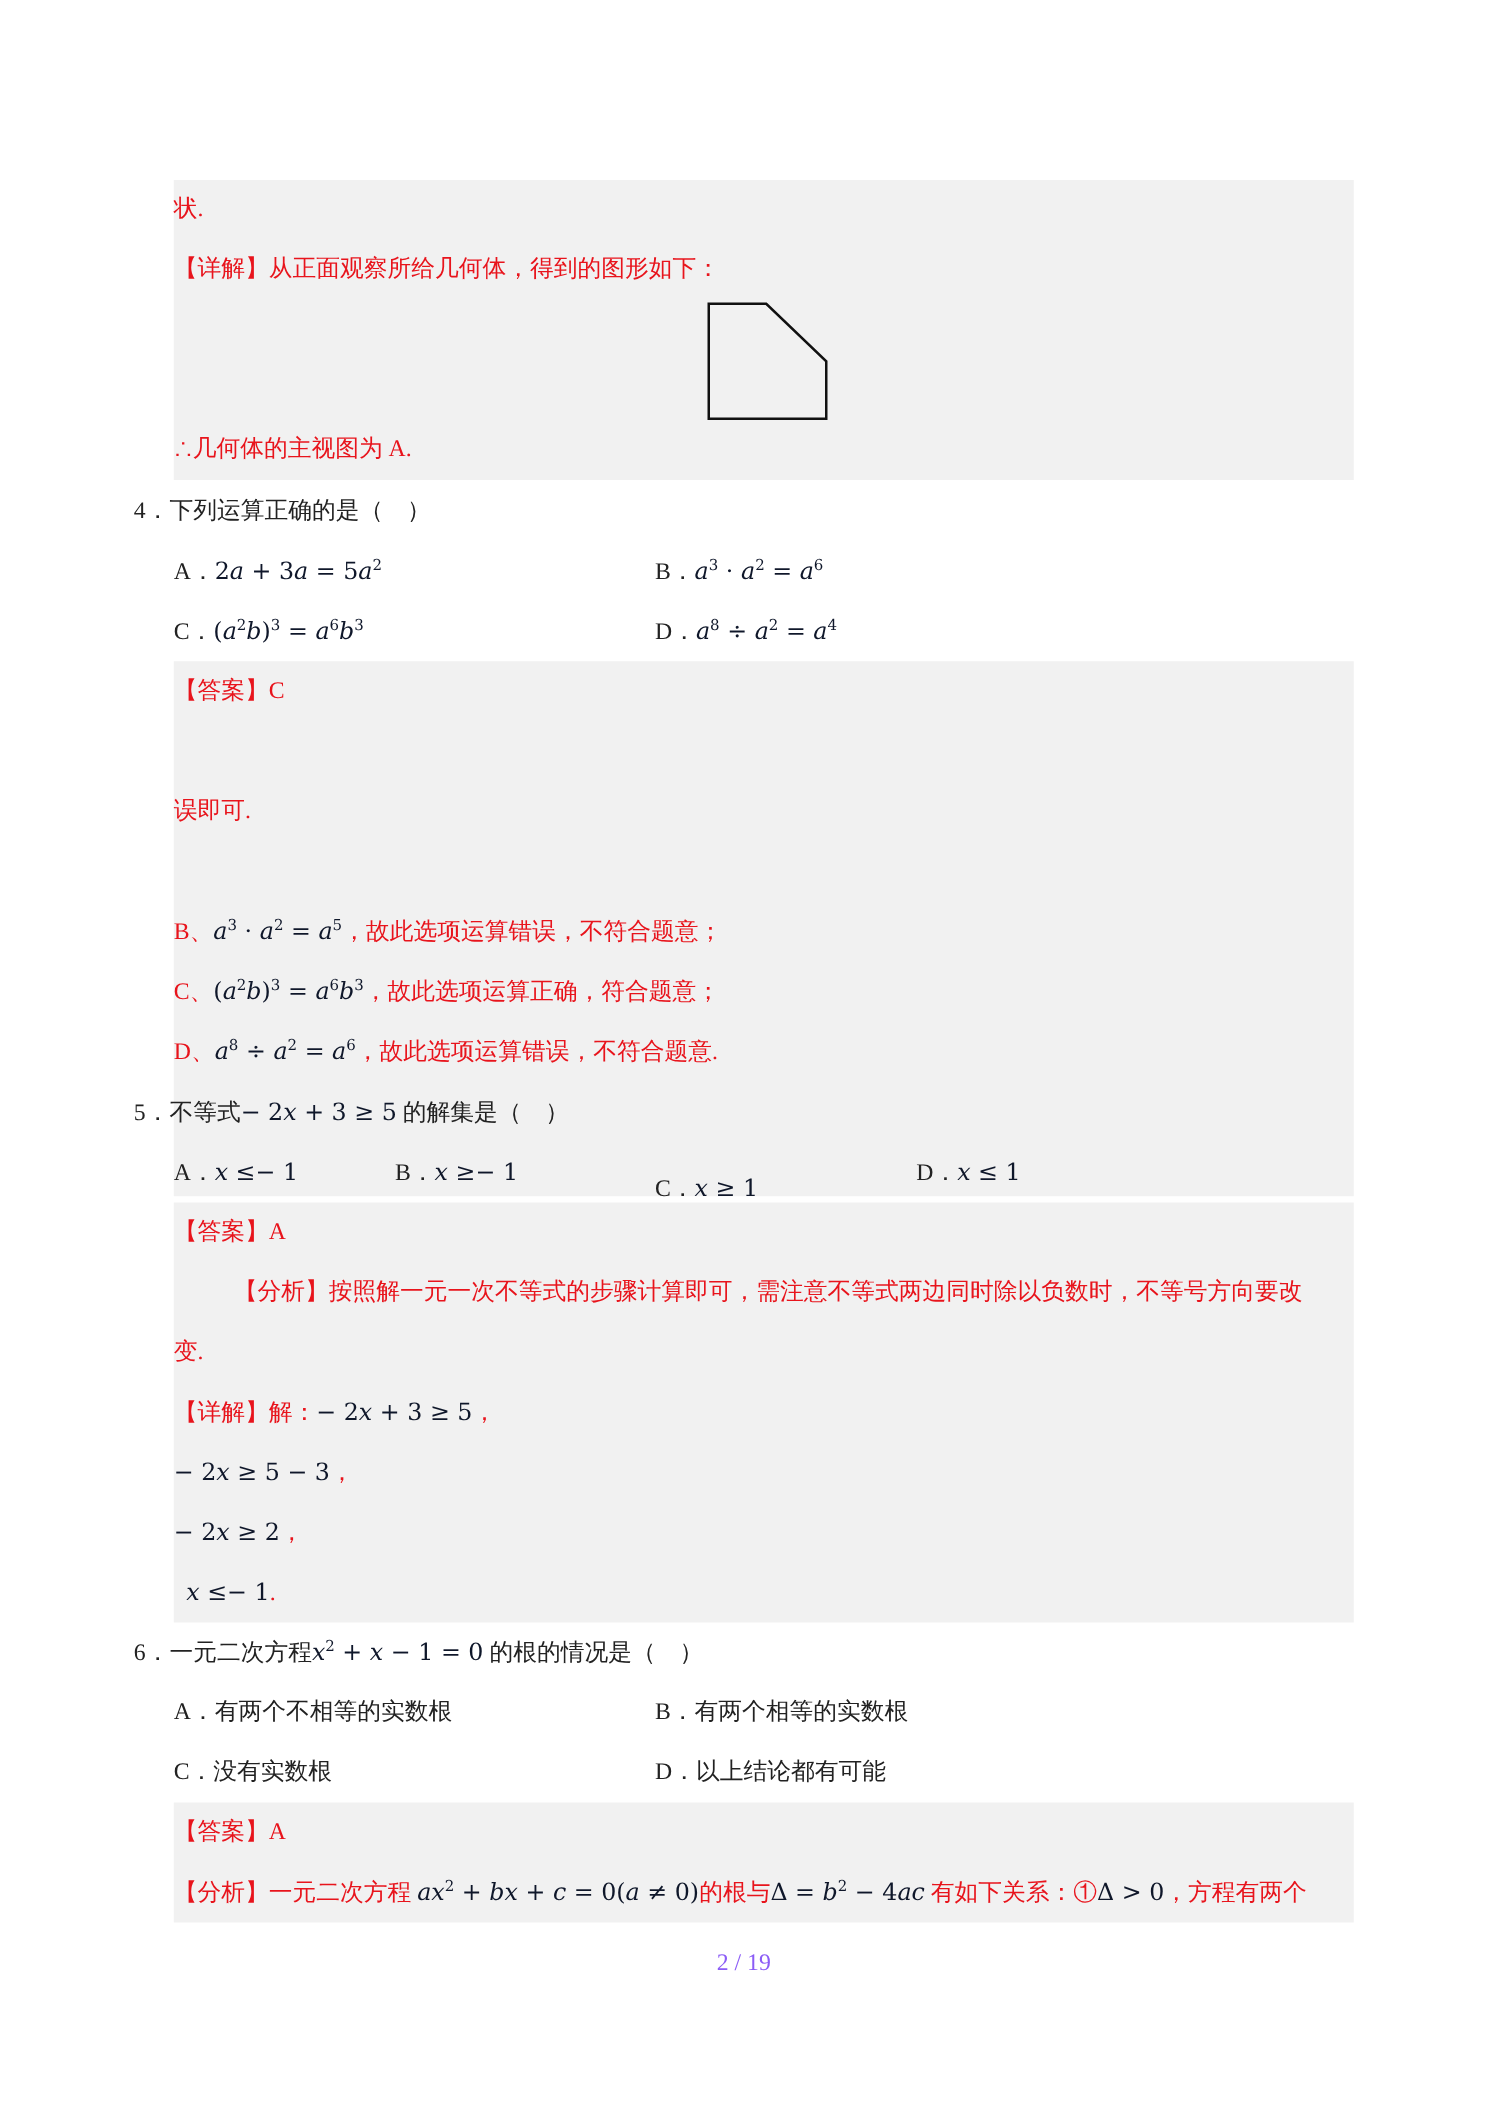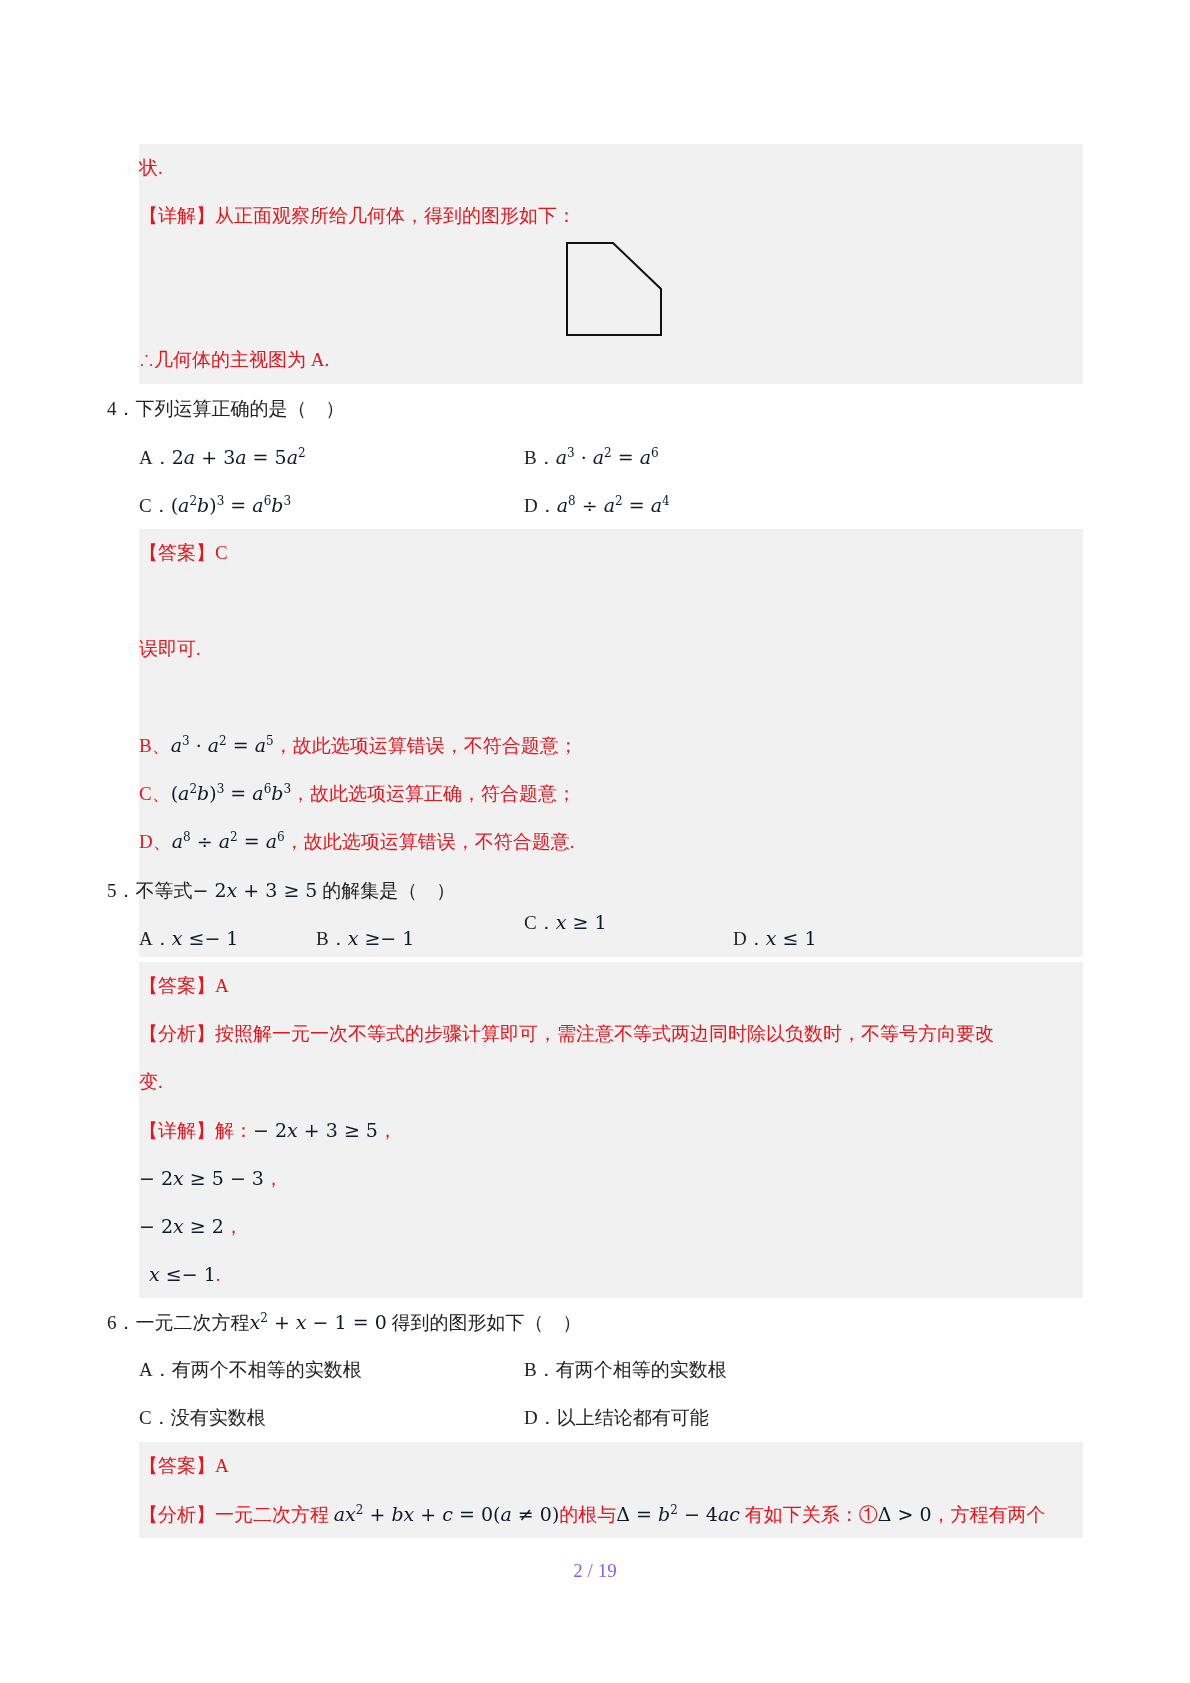--- a/index.html
+++ b/index.html
@@ -69,7 +69,7 @@
 <div class="abs" style="left:316px; top:914px;">
   <span>B．</span><span class="math"><i>x</i> ≥− 1</span>
 </div>
-<div class="abs" style="left:524px; top:898px;text-align:right;">
+<div class="abs" style="left:524px; top:927px;text-align:right;">
   <span>C．</span><span class="math"><i>x</i> ≥ 1</span>
 </div>
 <div class="abs" style="left:733px; top:914px;">

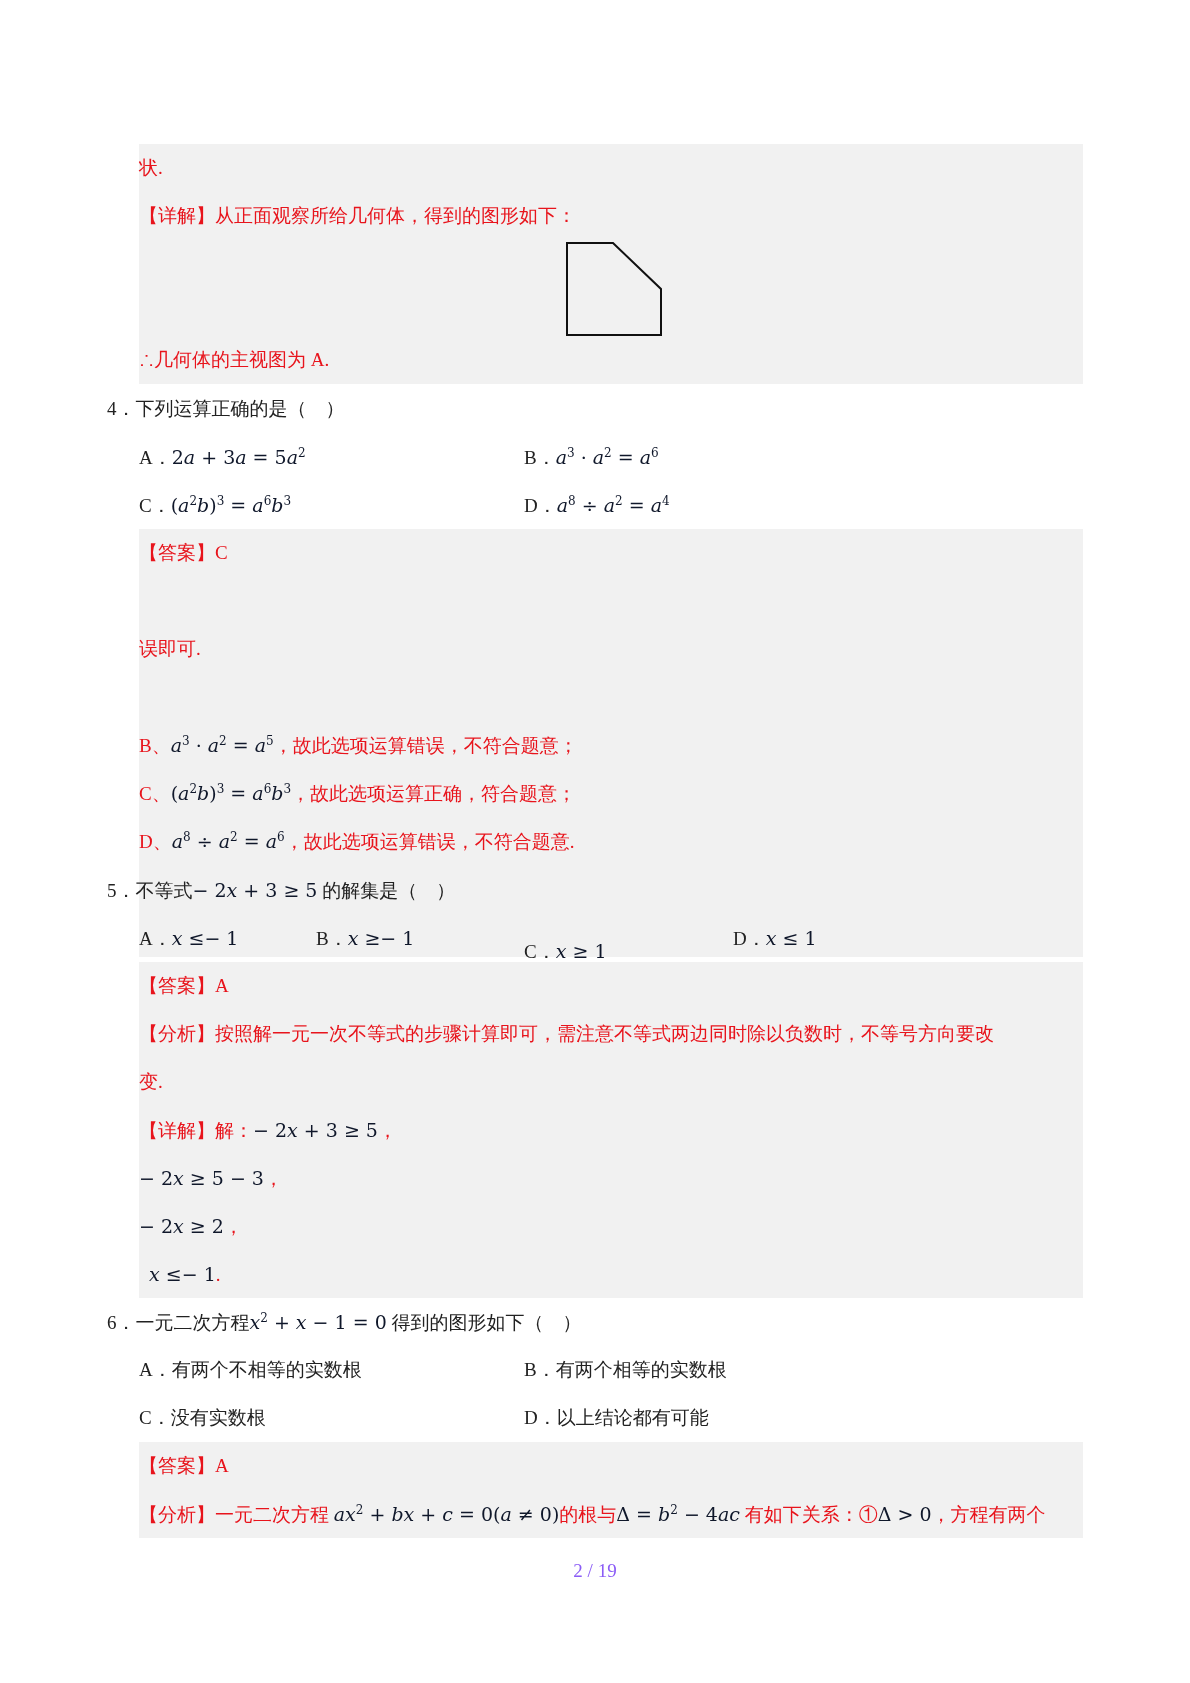--- a/index.html
+++ b/index.html
@@ -80,7 +80,7 @@
   <div class="line red" style="top:0px;">
     <span>【答案】</span><span>A</span>
   </div>
-  <div class="line red" style="top:48px;">
+  <div class="line red" style="top:48px;margin-left:48px;">
     <span>【分析】</span><span>按照解一元一次不等式的步骤计算即可，需注意不等式两边同时除以负数时，不等号方向要改</span>
   </div>
   <div class="line red" style="top:96px;">变.</div>

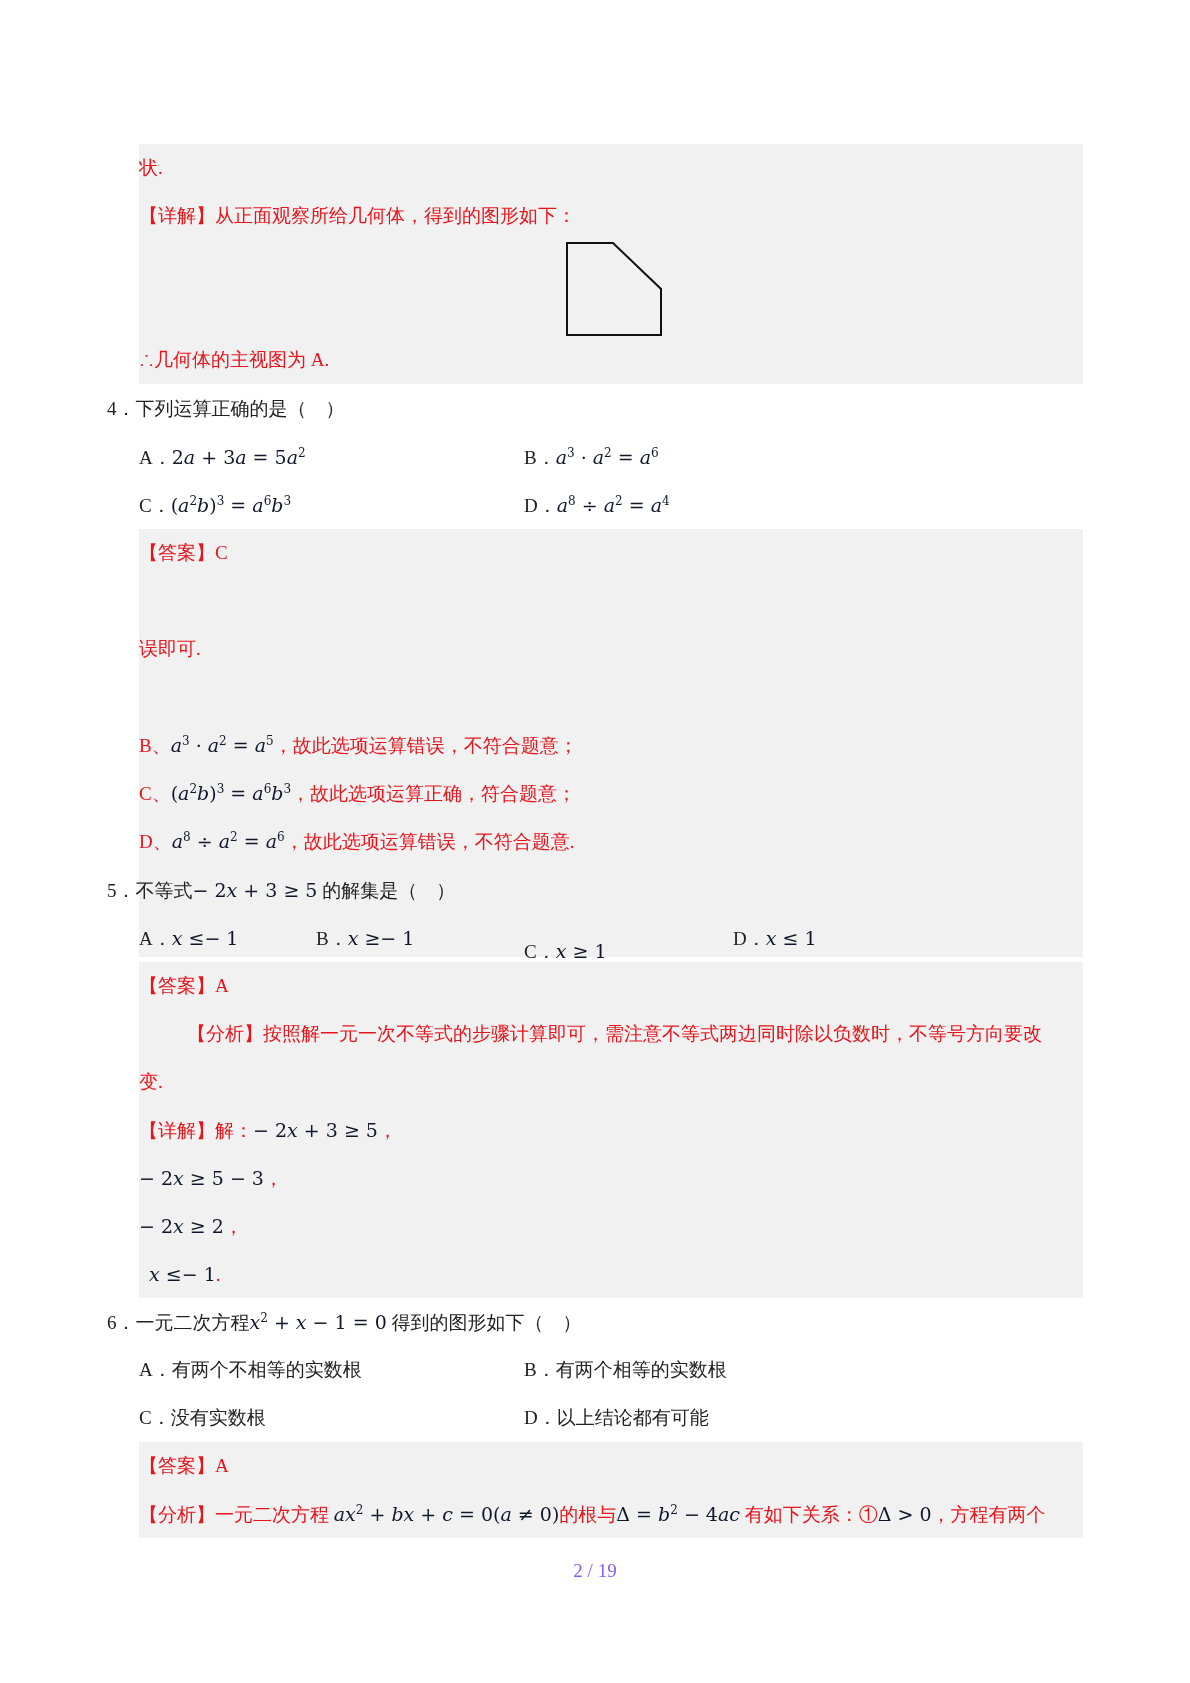--- a/index.html
+++ b/index.html
@@ -99,7 +99,7 @@
 </div>
 
 <div class="abs" style="left:107px; top:1298px;">
-  <span>6．</span><span>一元二次方程</span><span class="math"><i>x</i><sup>2</sup> + <i>x</i> − 1 = 0</span><span> 得到的图形如下（　）</span>
+  <span>6．</span><span>一元二次方程</span><span class="math"><i>x</i><sup>2</sup> + <i>x</i> − 1 = 0</span><span> 的根的情况是（　）</span>
 </div>
 <div class="abs" style="left:139px; top:1346px;">
   <span>A．</span><span>有两个不相等的实数根</span>

